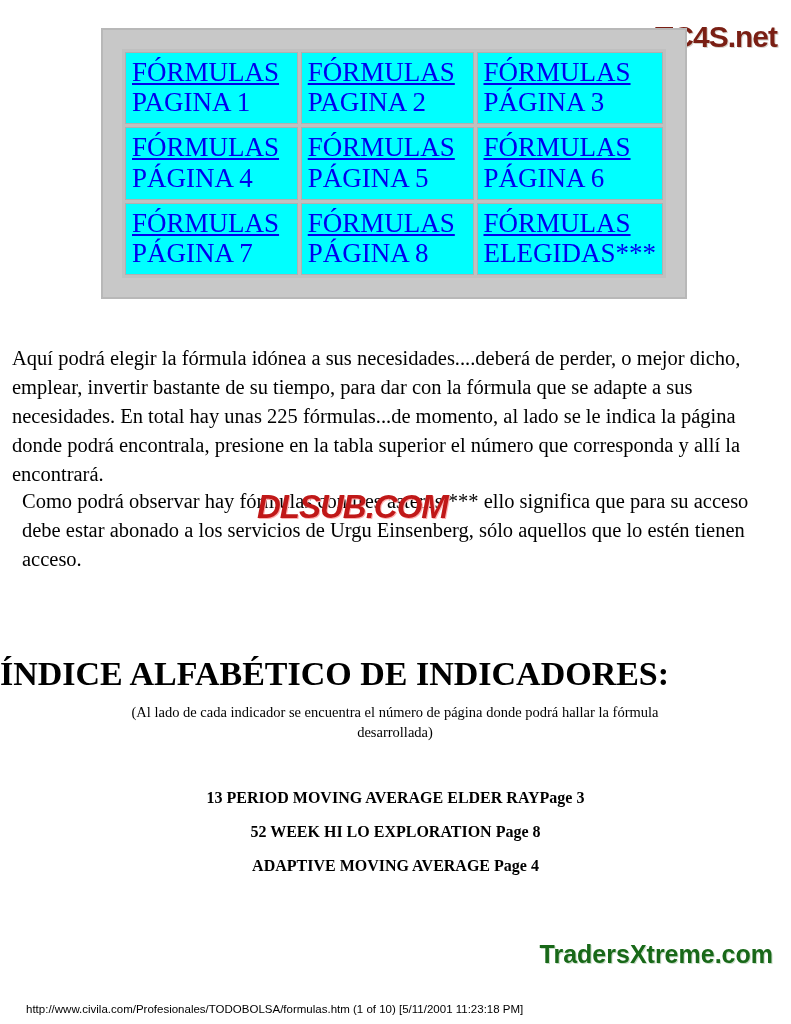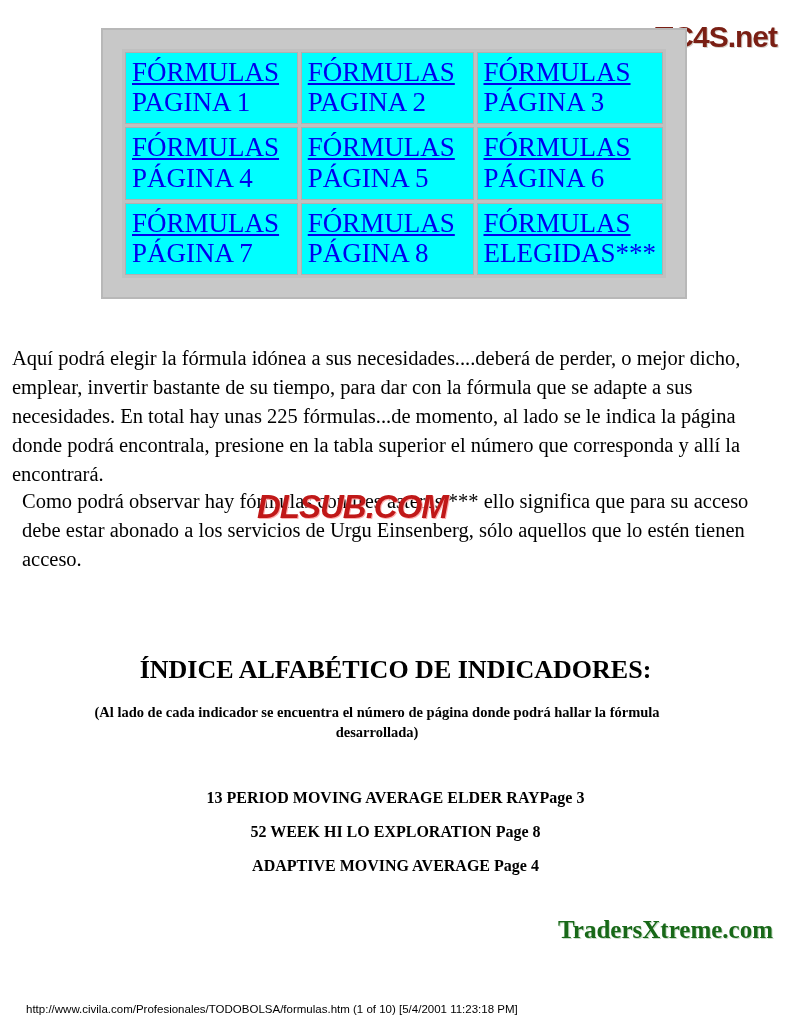--- a/index.html
+++ b/index.html
@@ -96,8 +96,8 @@
     top: 655px;
     left: 0;
     width: 791px;
-    text-align: center;
-    font-size: 26px;
+    text-align: left;
+    font-size: 34px;
     font-weight: bold;
     margin: 0;
   }

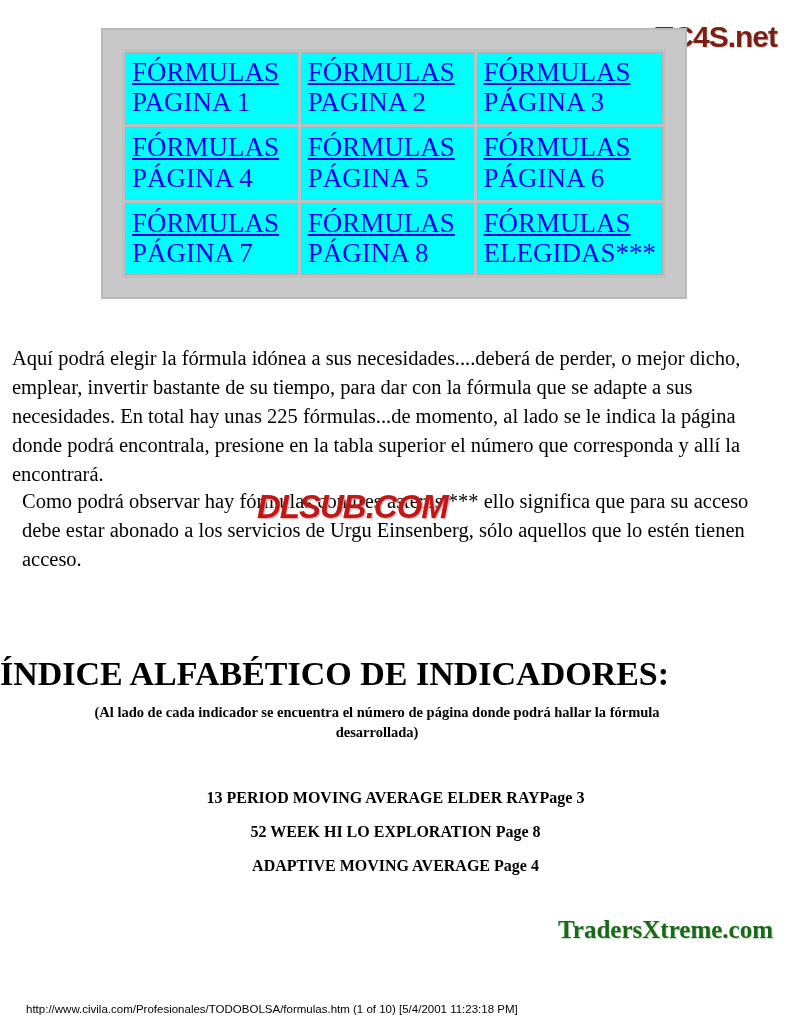--- a/index.html
+++ b/index.html
@@ -104,11 +104,11 @@
   #index-sub {
     position: absolute;
     top: 703px;
-    left: 77px;
+    left: 95px;
     width: 600px;
     text-align: center;
     font-size: 14.5px;
-    font-weight: bold;
+    font-weight: normal;
     line-height: 1.35;
     margin: 0;
   }

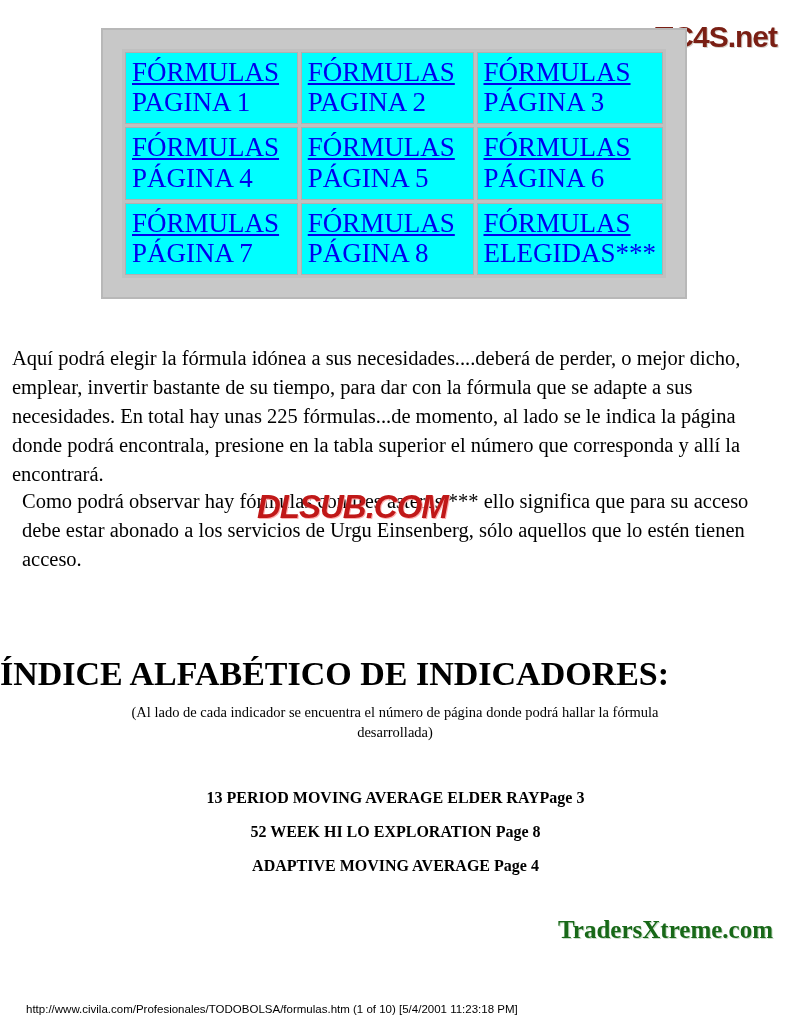--- a/index.html
+++ b/index.html
@@ -130,9 +130,9 @@
   }
   .watermark-bottom {
     position: absolute;
-    top: 916px;
+    top: 940px;
     right: 18px;
-    font-family: Liberation Serif, serif;
+    font-family: Liberation Sans, sans-serif;
     font-weight: bold;
     font-size: 25px;
     color: #186818;

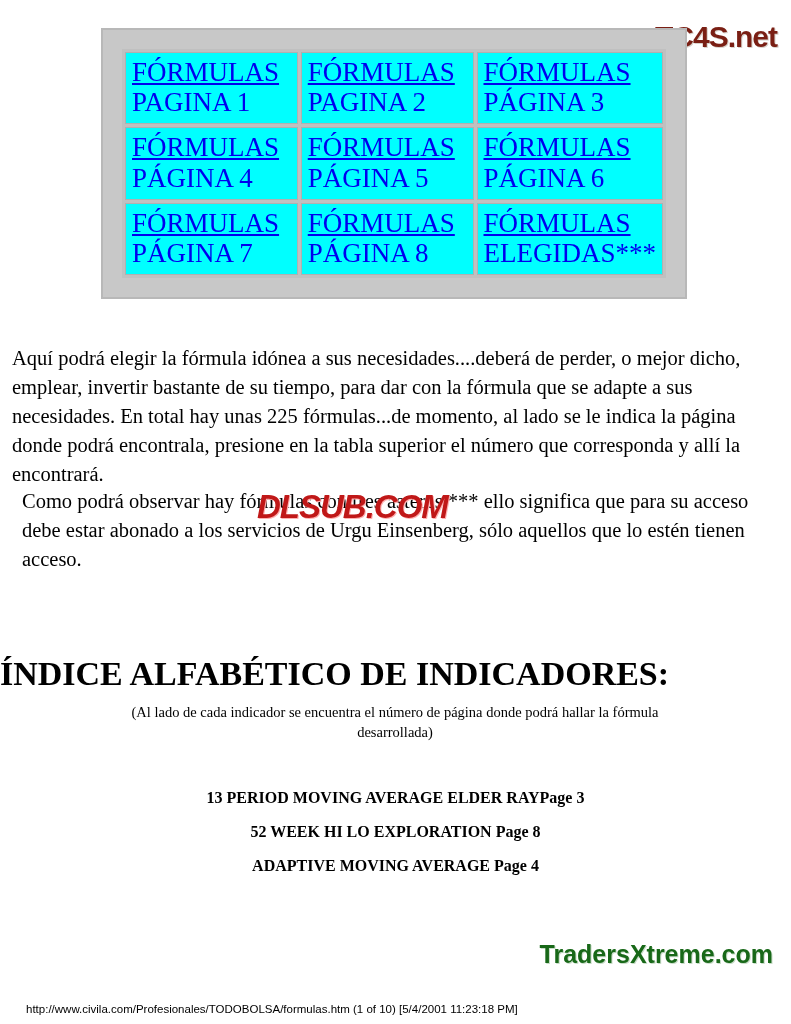--- a/index.html
+++ b/index.html
@@ -237,6 +237,6 @@
 
 <div class="watermark-bottom">TradersXtreme.com</div>
 
-<div id="status-bar">http://www.civila.com/Profesionales/TODOBOLSA/formulas.htm (1 of 10) [5/4/2001 11:23:18 PM]</div>
+<div id="status-bar">http://www.civila.com/Profesionales/TODOBOLSA/formulas.htm (1 of 10) [5/11/2001 11:23:18 PM]</div>
 
 </body></html>

